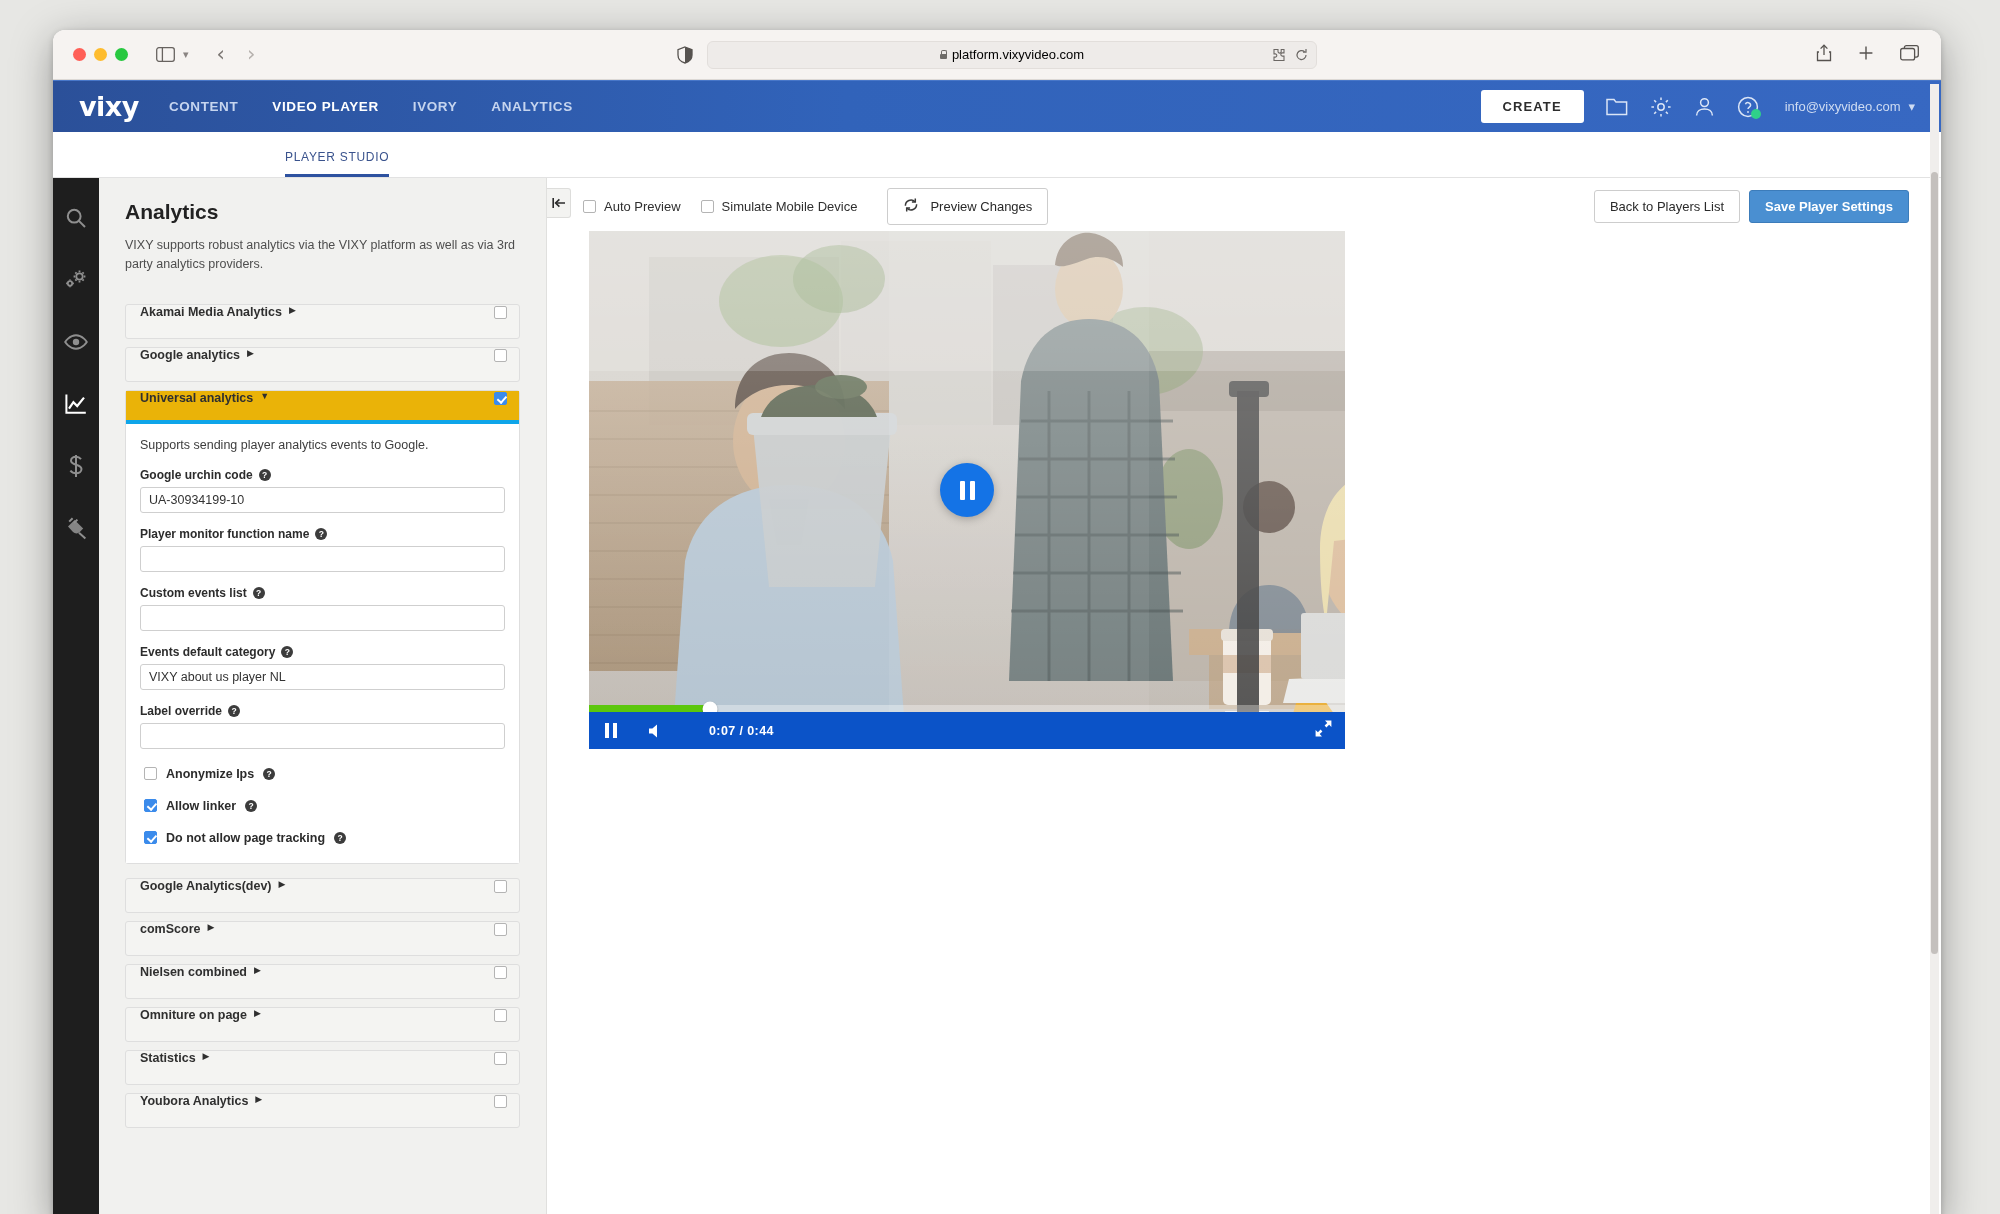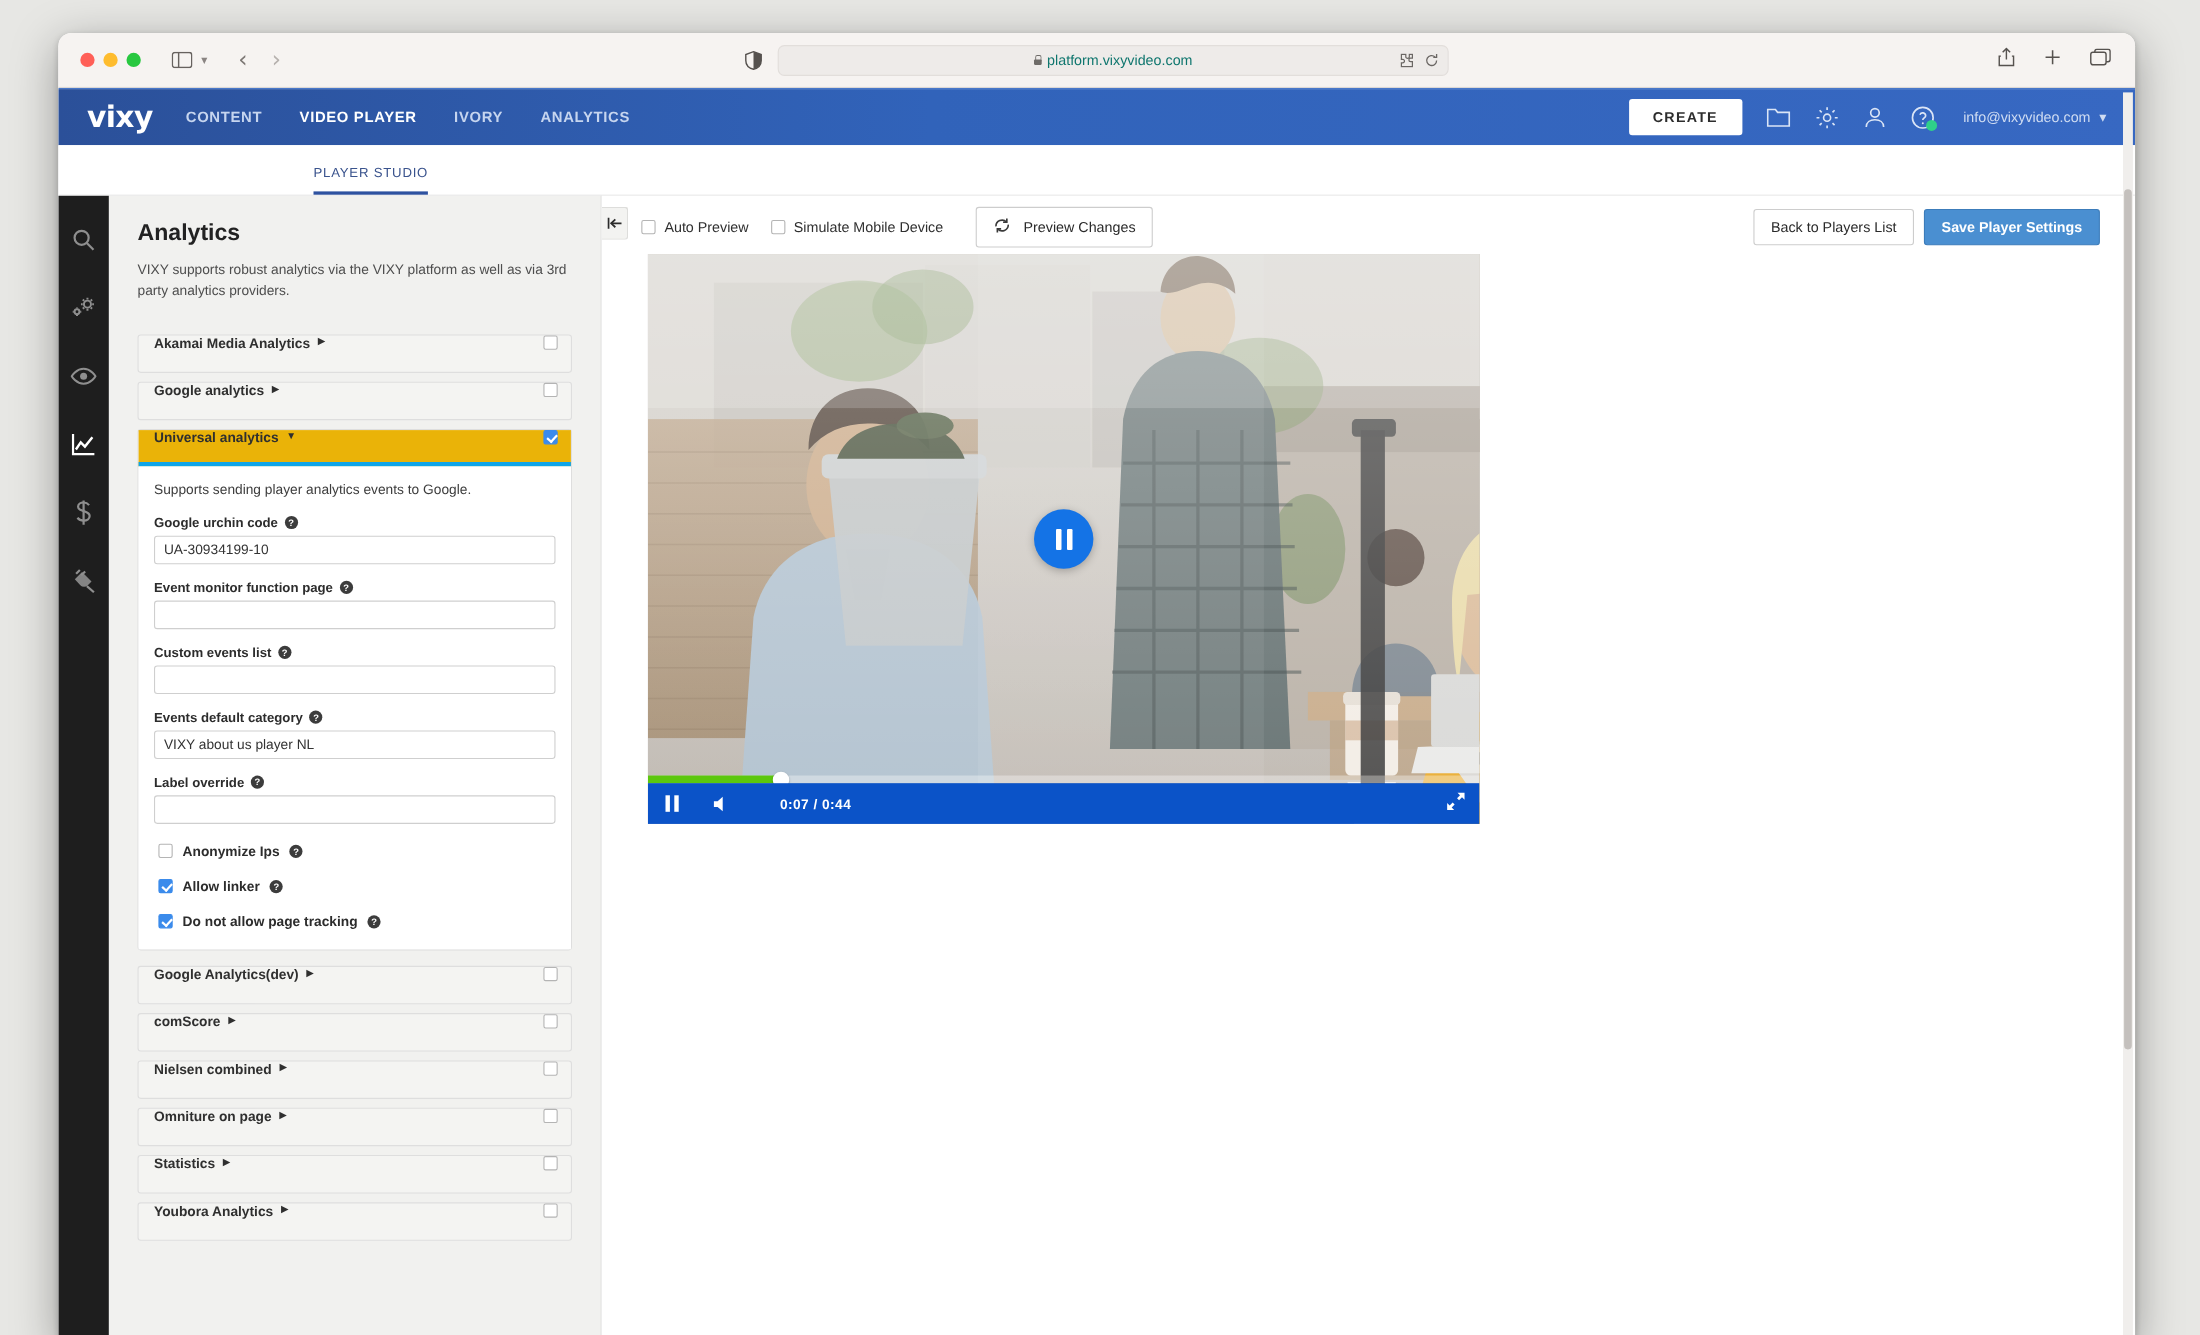--- a/index.html
+++ b/index.html
@@ -70,7 +70,7 @@
     position: relative;
   }
   .urltext {
-    font-size: 13px; color: #0f766e;
+    font-size: 13px; color: #000000;
     display: flex; align-items: center; gap: 5px;
   }
   .lock { width: 7px; height: 9px; position: relative; display: inline-block; }

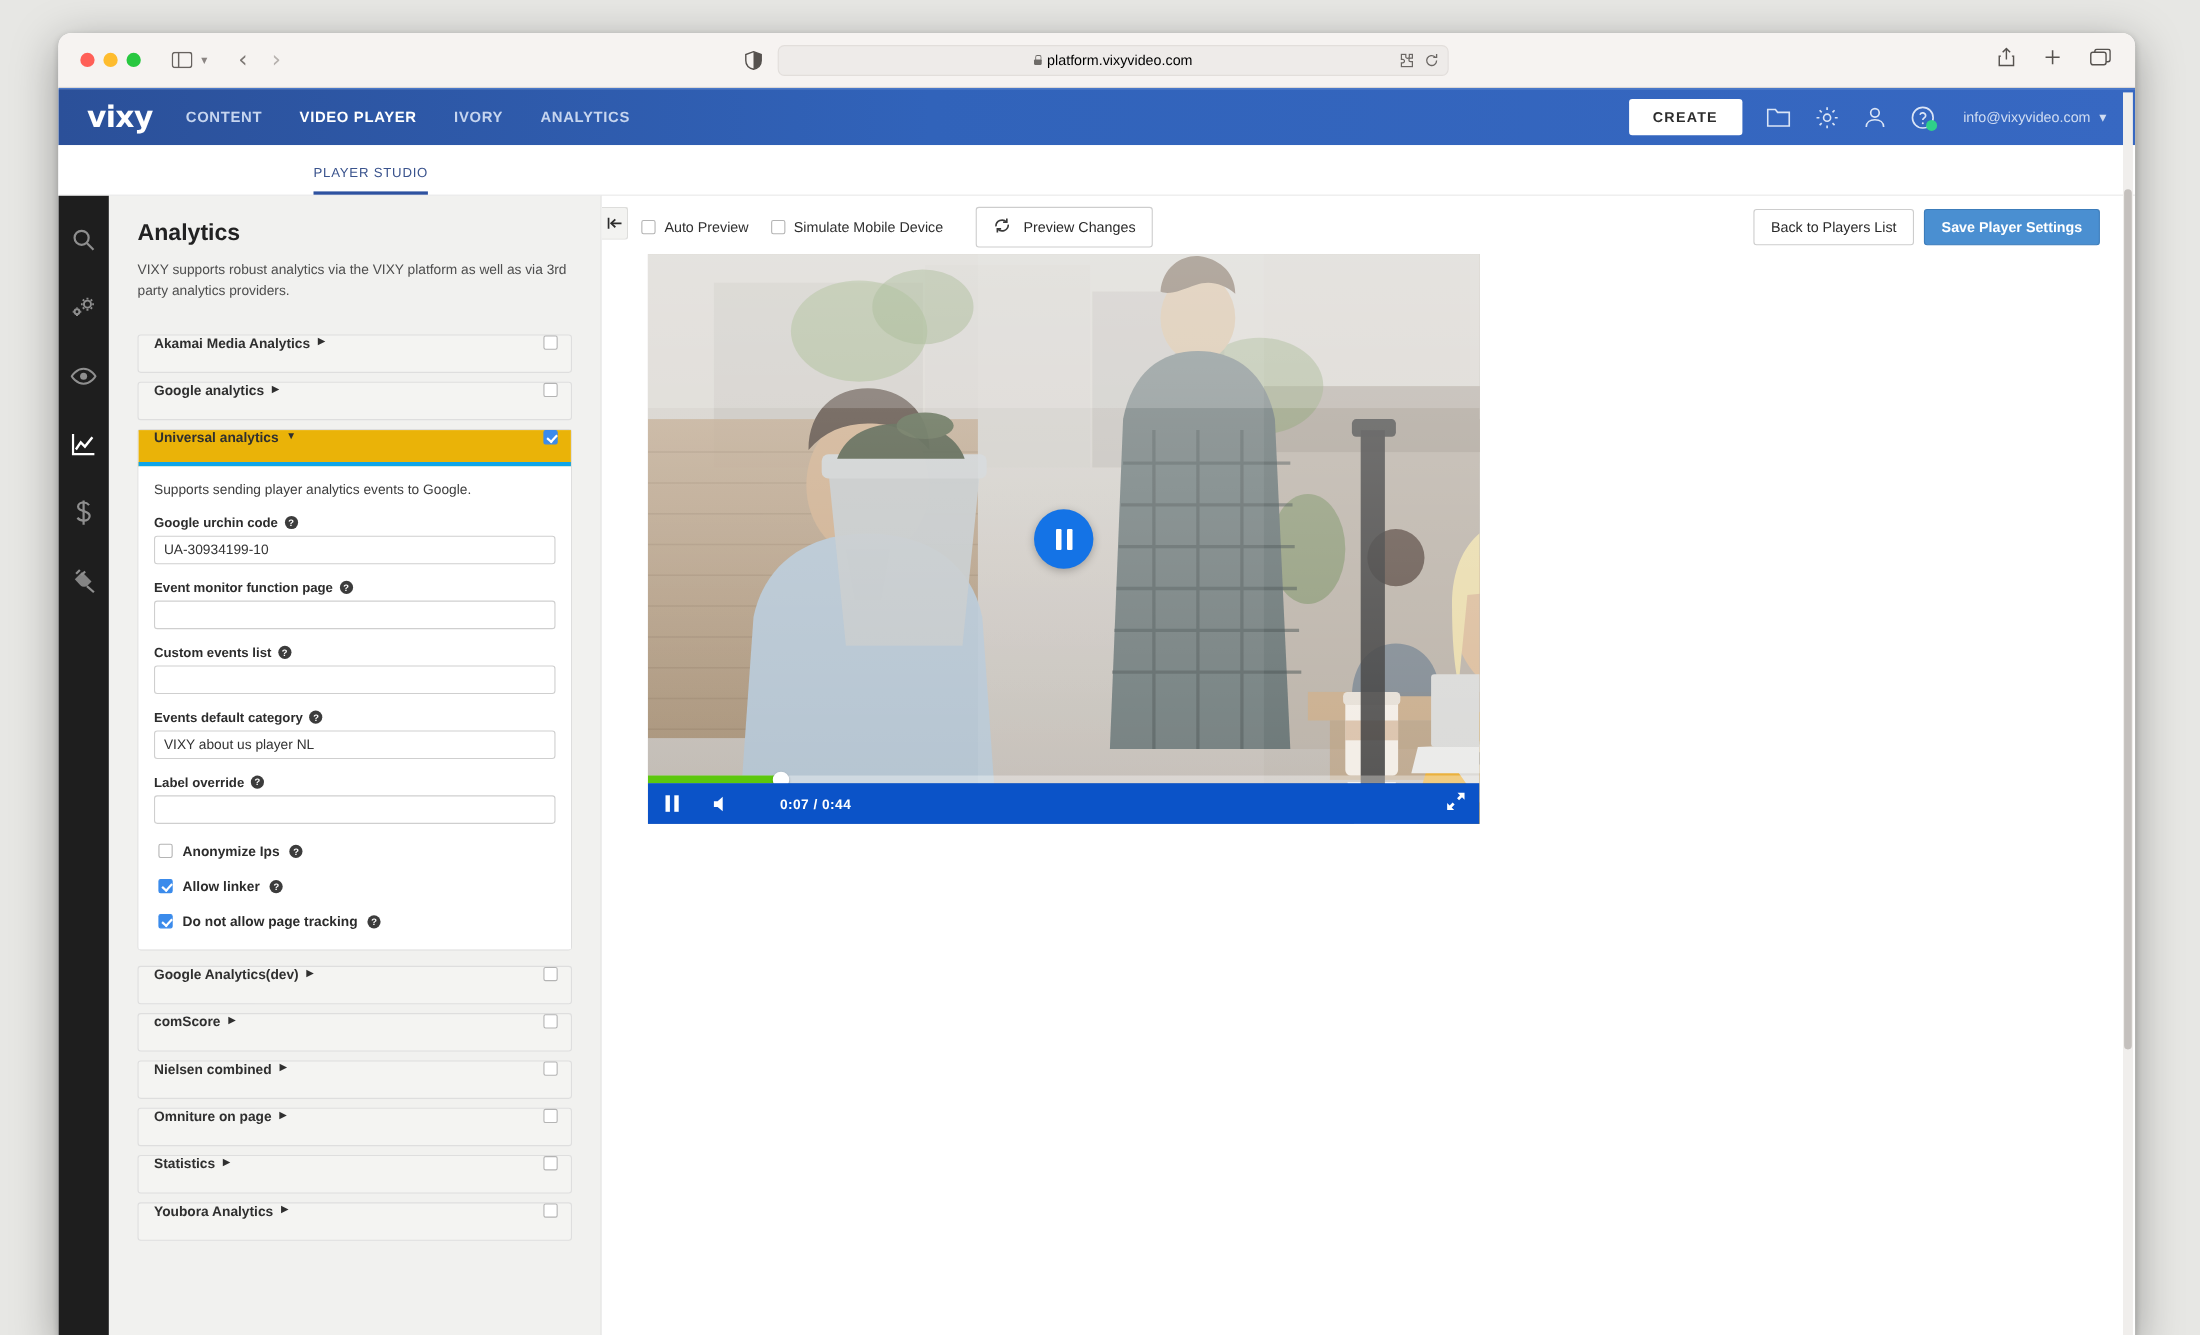--- a/index.html
+++ b/index.html
@@ -554,7 +554,7 @@
 
           <div class="field">
             <label class="field-label">
-              <span>Event monitor function page</span>
+              <span>Player monitor function name</span>
               <span class="help">?</span>
             </label>
             <input class="inp" type="text" value="" style="">

